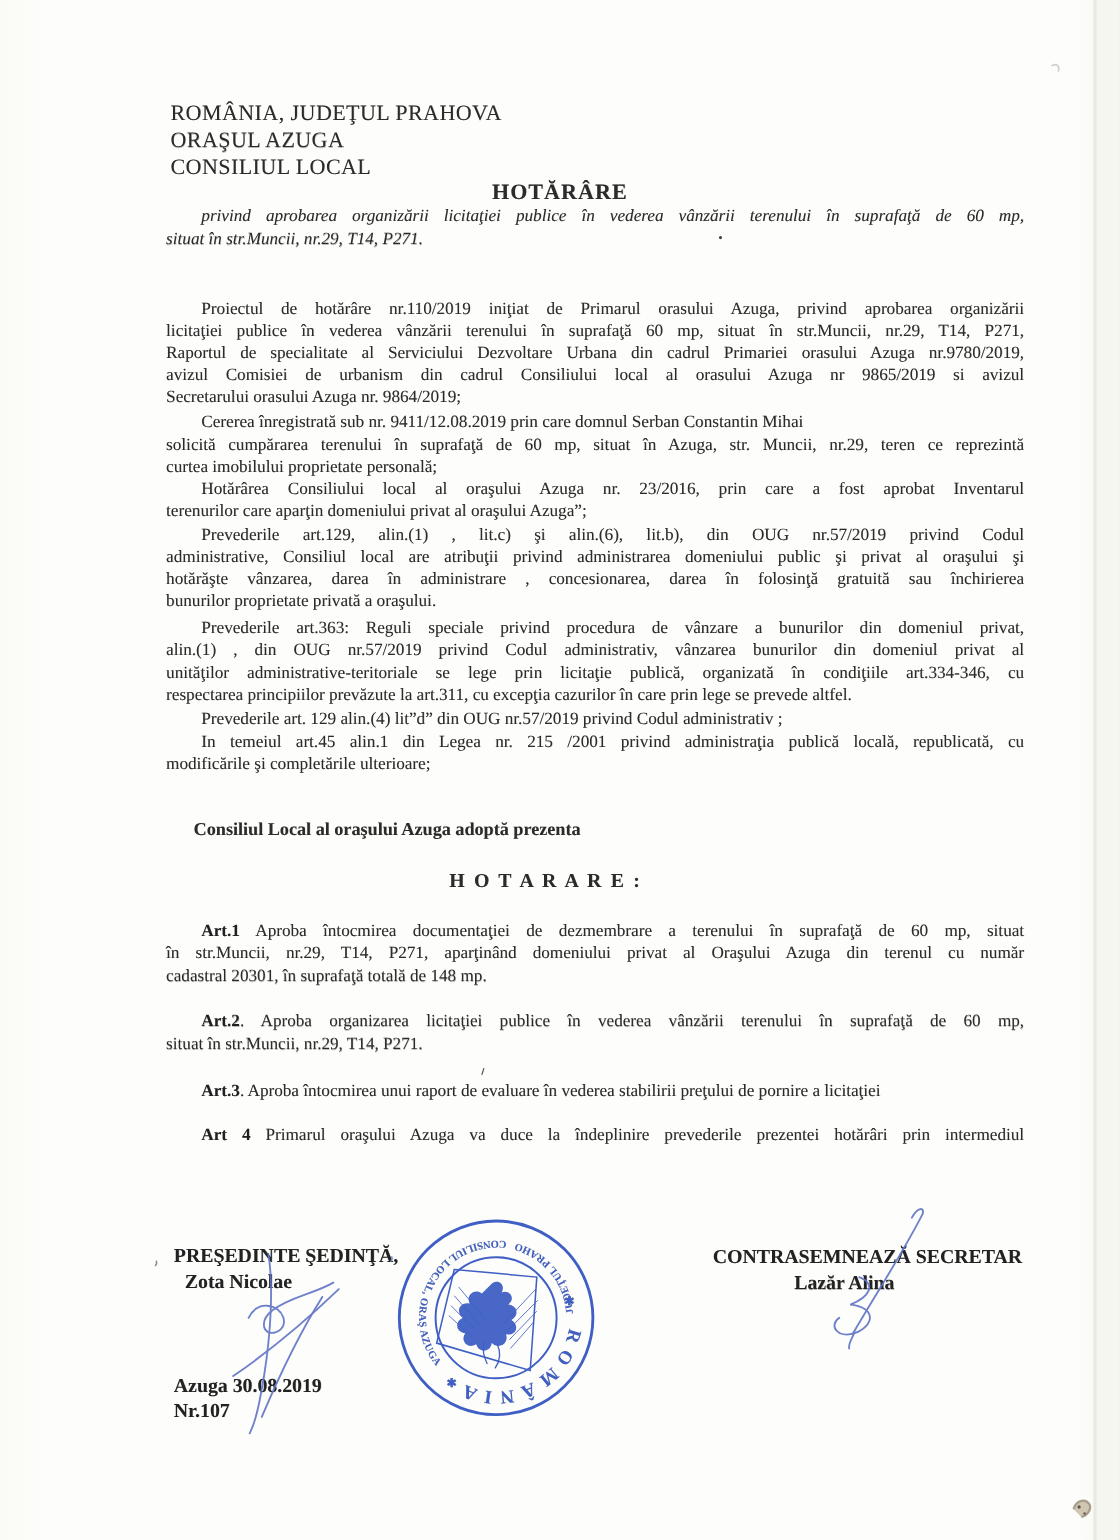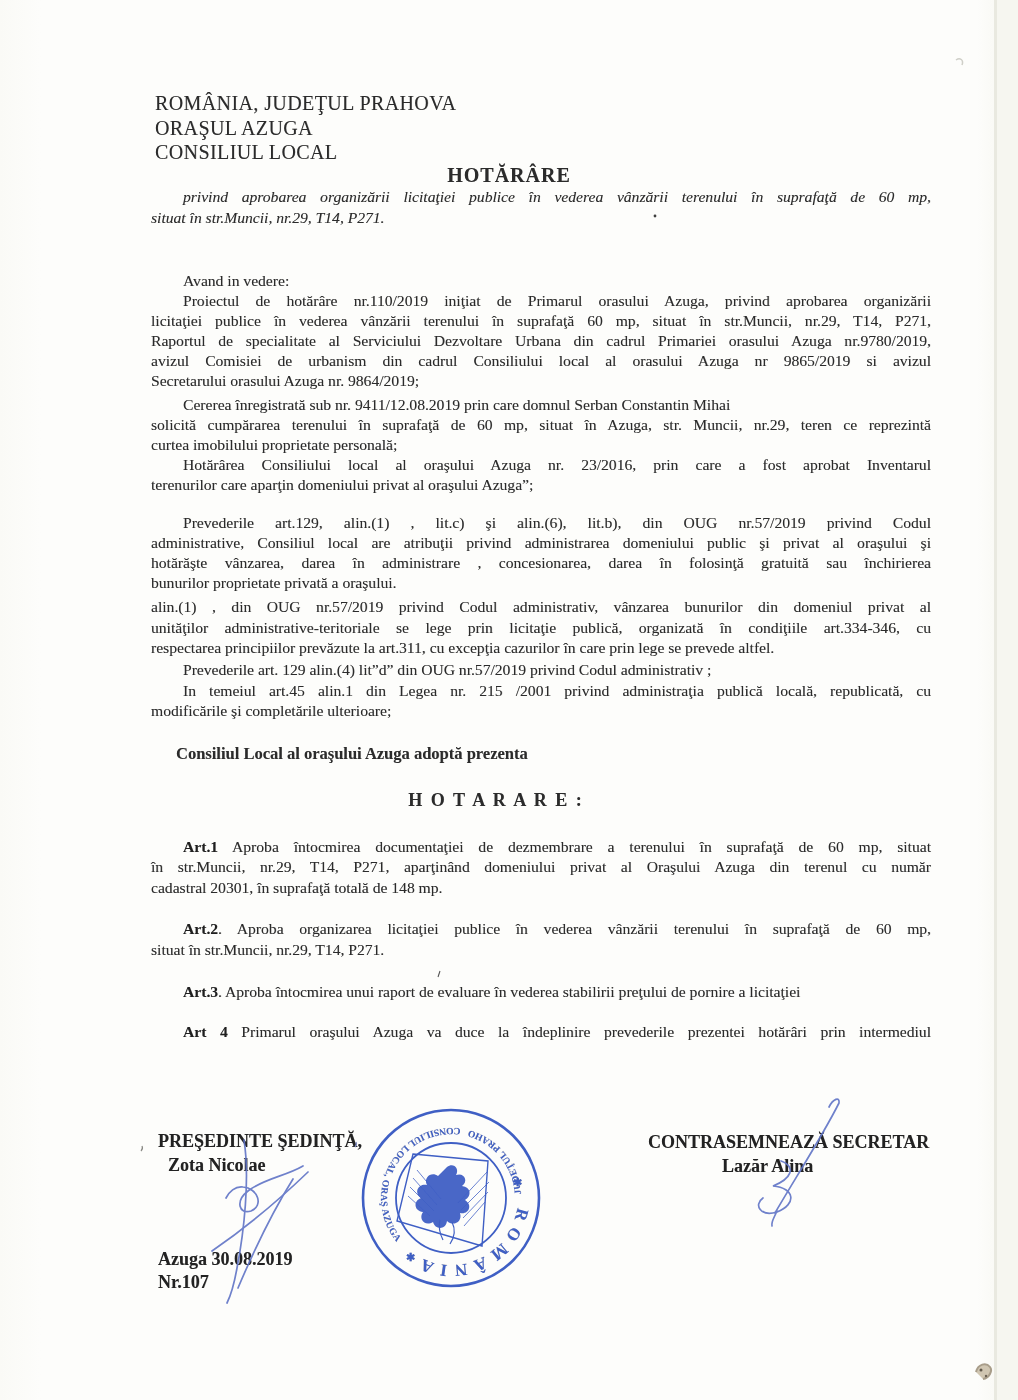--- a/index.html
+++ b/index.html
@@ -50,9 +50,6 @@
     </div>
 
   <div class="abs body-block" id="body">
-      <div class="para">
-        <div class="ln ind">Avand in vedere:</div>
-      </div>
       <div class="para">
         <div class="ln j ind">Proiectul de hotărâre nr.110/2019  iniţiat de Primarul orasului Azuga, privind aprobarea  organizării</div>
         <div class="ln j">licitaţiei publice în vederea vânzării terenului în suprafaţă 60 mp, situat în str.Muncii, nr.29, T14, P271,</div>

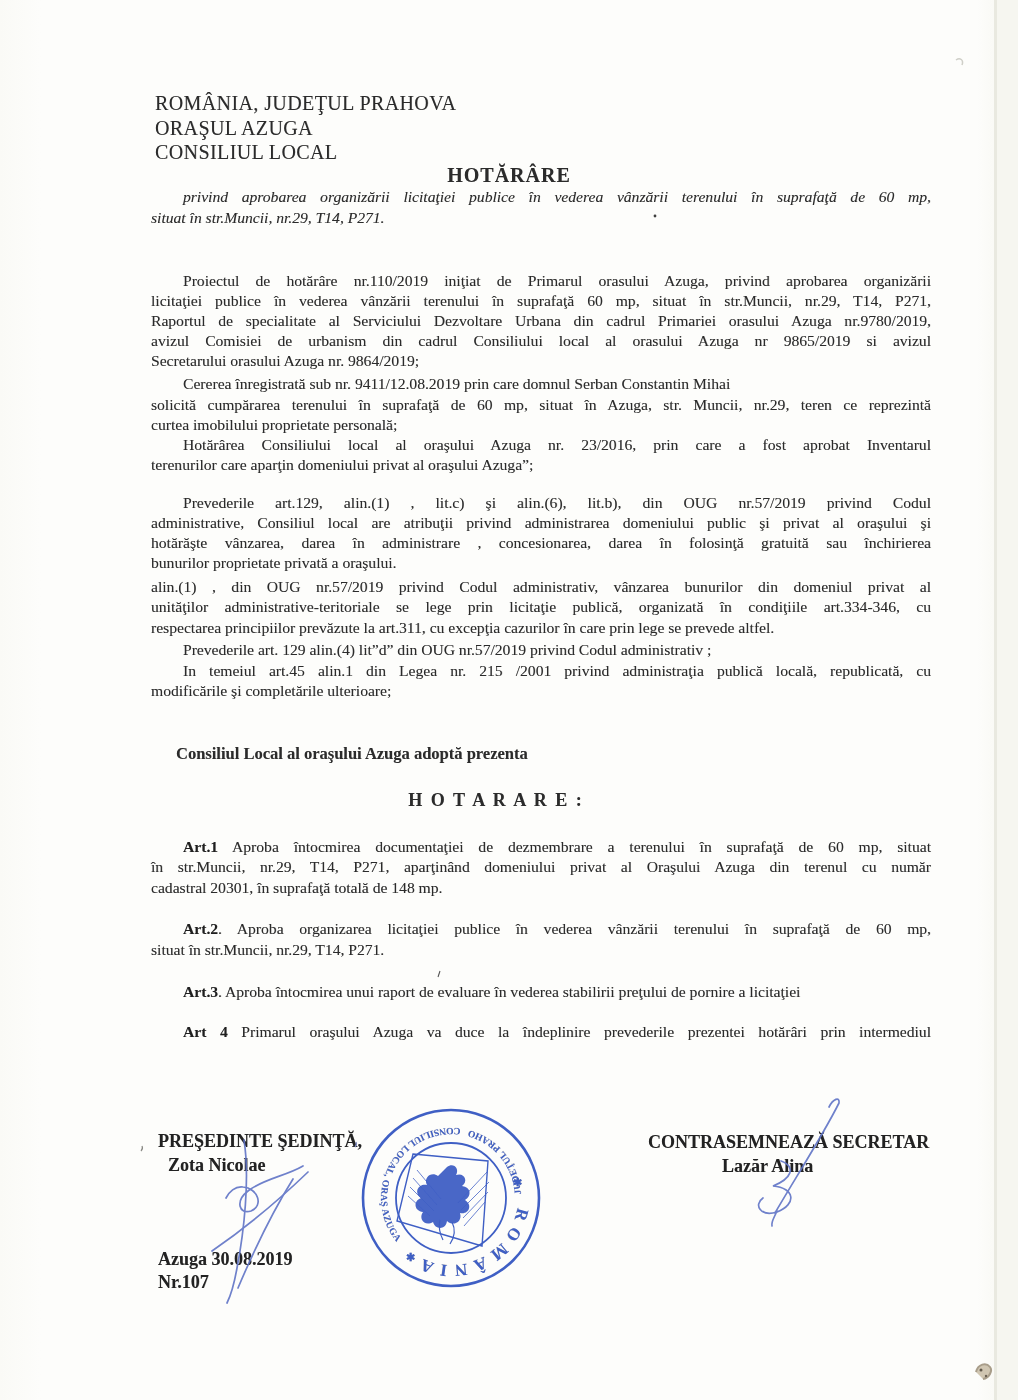--- a/index.html
+++ b/index.html
@@ -66,7 +66,7 @@
         <div class="ln j ind">Hotărârea Consiliului local al oraşului Azuga nr. 23/2016, prin care a fost aprobat  Inventarul</div>
         <div class="ln">terenurilor  care aparţin domeniului privat al oraşului Azuga”;</div>
       </div>
-      <div class="para" style="margin-top: 18px;">
+      <div class="para" style="margin-top: 2px;">
         <div class="ln j ind">Prevederile    art.129, alin.(1) , lit.c) şi alin.(6), lit.b), din OUG nr.57/2019 privind Codul</div>
         <div class="ln j">administrative, Consiliul local are atribuţii privind administrarea  domeniului public şi privat al oraşului şi</div>
         <div class="ln j">hotărăşte  vânzarea, darea în administrare , concesionarea, darea în folosinţă gratuită sau închirierea</div>

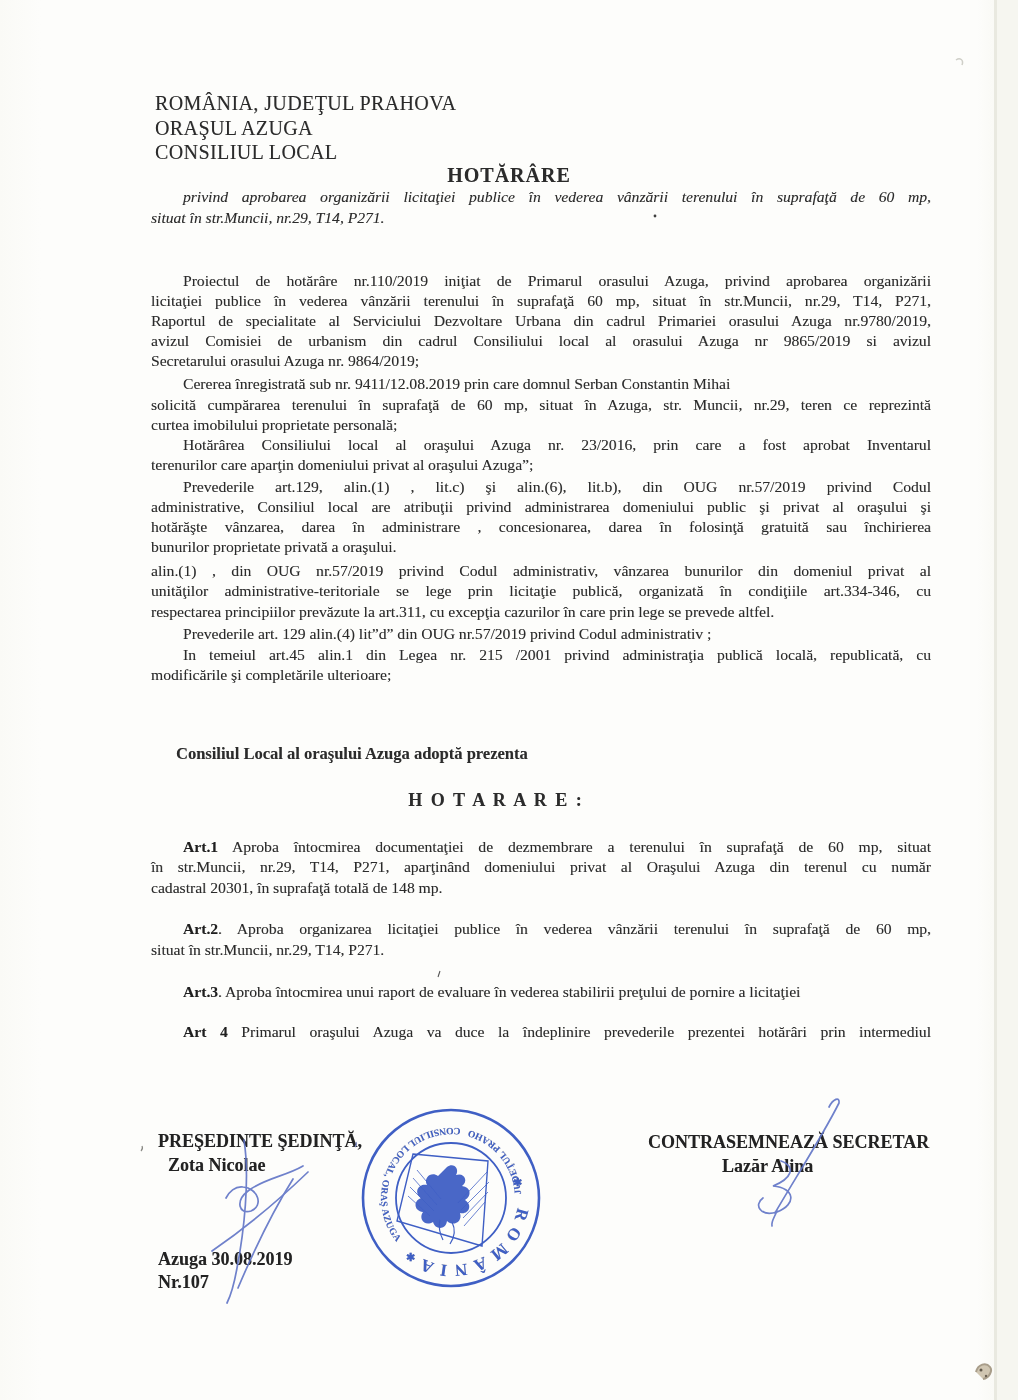--- a/index.html
+++ b/index.html
@@ -73,6 +73,7 @@
         <div class="ln">bunurilor proprietate privată a oraşului.</div>
       </div>
       <div class="para" style="margin-top: 4px;">
+        <div class="ln j ind">Prevederile art.363: Reguli speciale privind procedura de vânzare a bunurilor din domeniul privat,</div>
         <div class="ln j">alin.(1) , din OUG nr.57/2019 privind Codul administrativ, vânzarea bunurilor din domeniul privat al</div>
         <div class="ln j">unităţilor administrative-teritoriale se lege prin licitaţie publică, organizată în condiţiile art.334-346,  cu</div>
         <div class="ln">respectarea principiilor prevăzute la art.311, cu excepţia cazurilor  în care prin lege se prevede altfel.</div>

